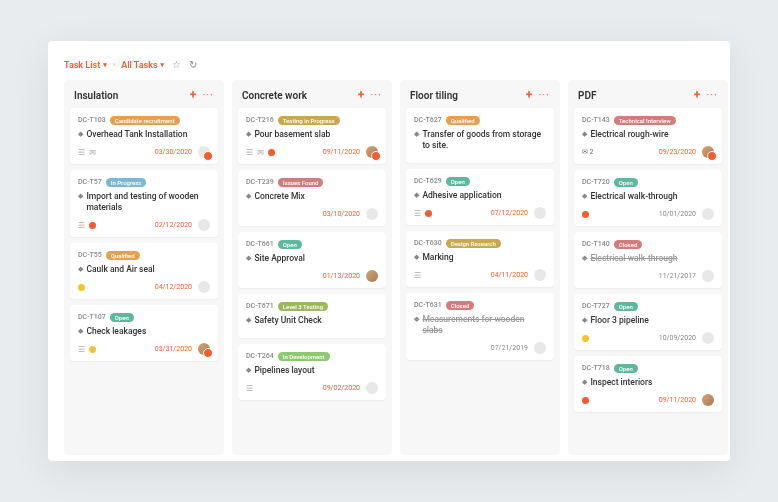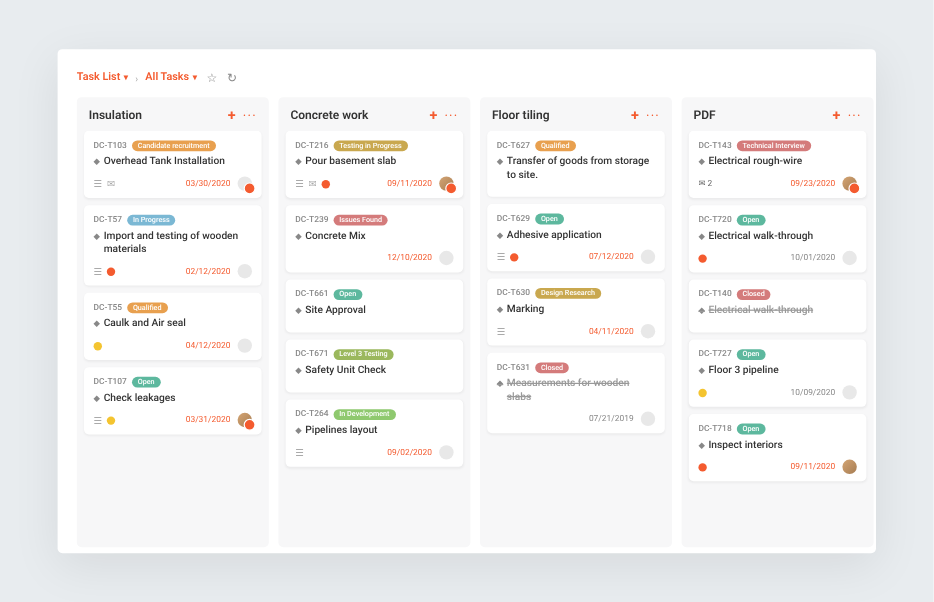--- a/index.html
+++ b/index.html
@@ -203,7 +203,7 @@
       <div class="card-foot">
         <div class="foot-left"></div>
         <div class="foot-right">
-          <span class="card-date ">12/10/2020</span>
+          <span class="card-date ">03/10/2020</span>
           <div class="avatar-wrap">
             <div class="avatar "></div>
 

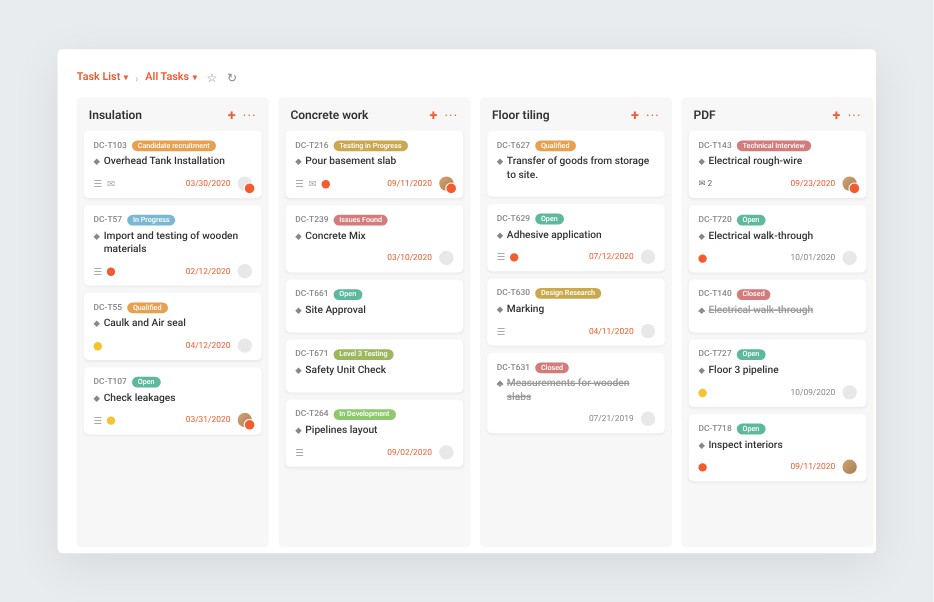--- a/index.html
+++ b/index.html
@@ -220,6 +220,16 @@
         <span class="diamond">◆</span>
         <span>Site Approval</span>
       </div>
+      <div class="card-foot">
+        <div class="foot-left"></div>
+        <div class="foot-right">
+          <span class="card-date ">01/13/2020</span>
+          <div class="avatar-wrap">
+            <div class="avatar img"></div>
+
+          </div>
+        </div>
+      </div>
           </div>
           <div class="card">
             <div class="card-top">

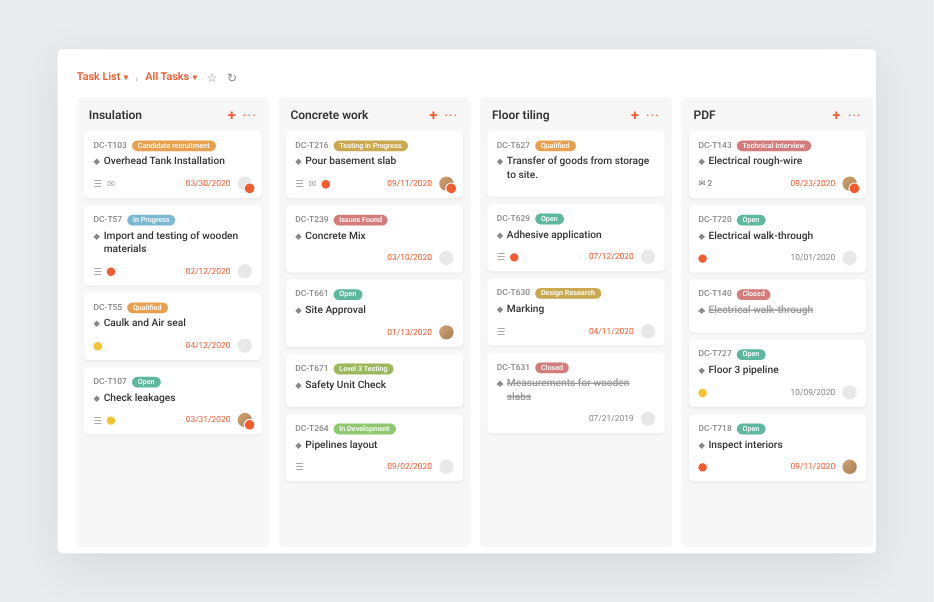--- a/index.html
+++ b/index.html
@@ -413,6 +413,16 @@
         <span class="diamond">◆</span>
         <span>Electrical walk-through</span>
       </div>
+      <div class="card-foot">
+        <div class="foot-left"></div>
+        <div class="foot-right">
+          <span class="card-date gray">11/21/2017</span>
+          <div class="avatar-wrap">
+            <div class="avatar "></div>
+
+          </div>
+        </div>
+      </div>
           </div>
           <div class="card">
             <div class="card-top">

